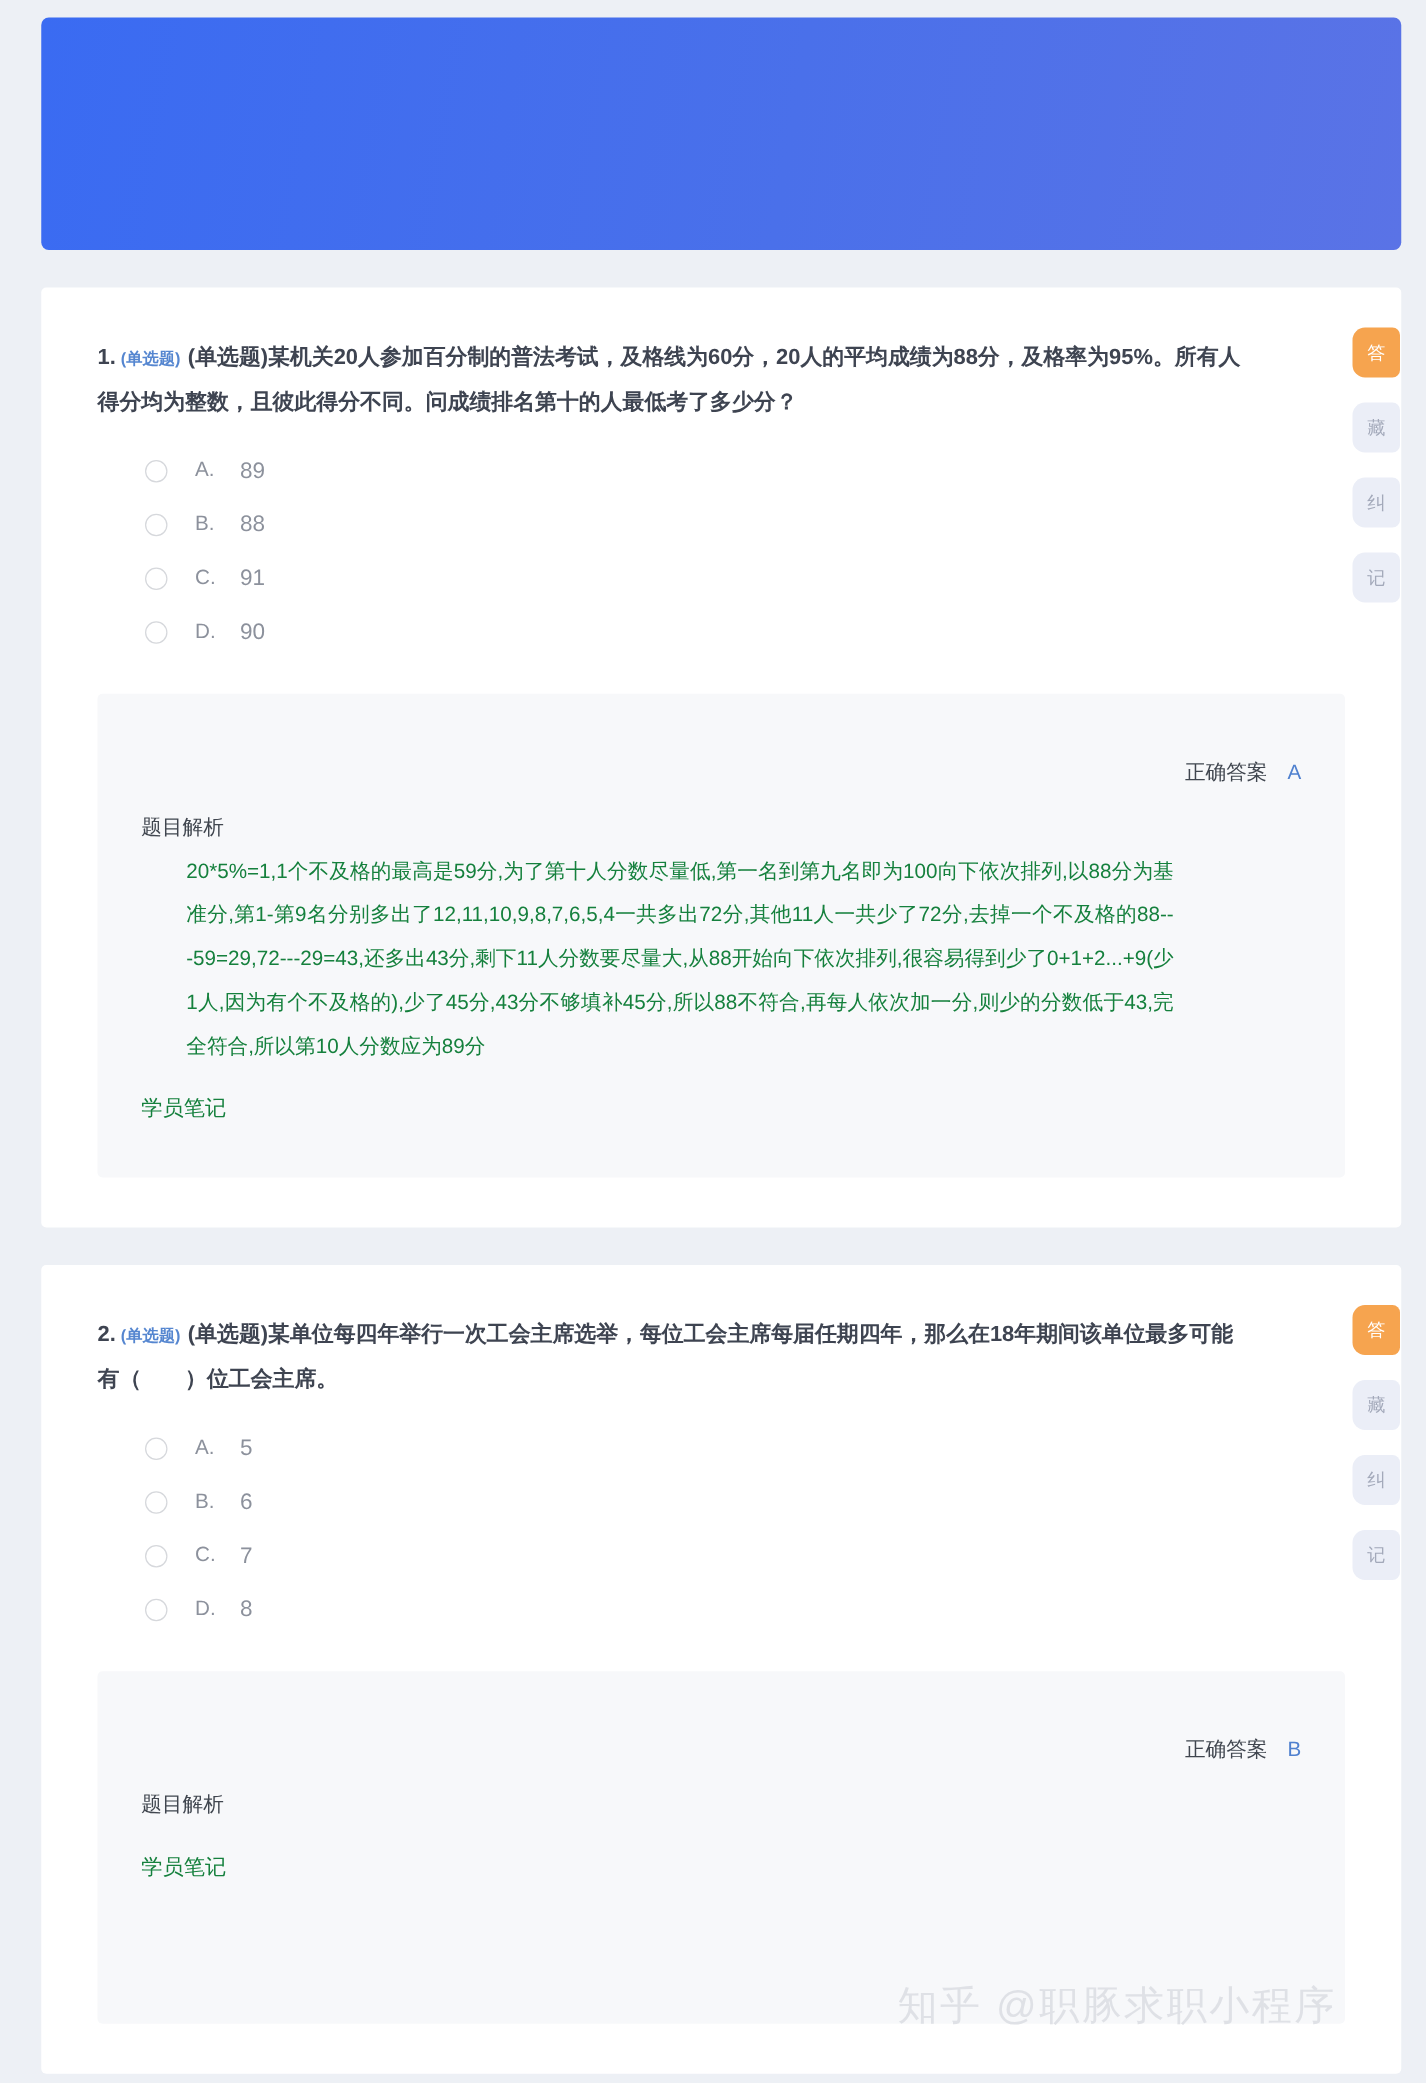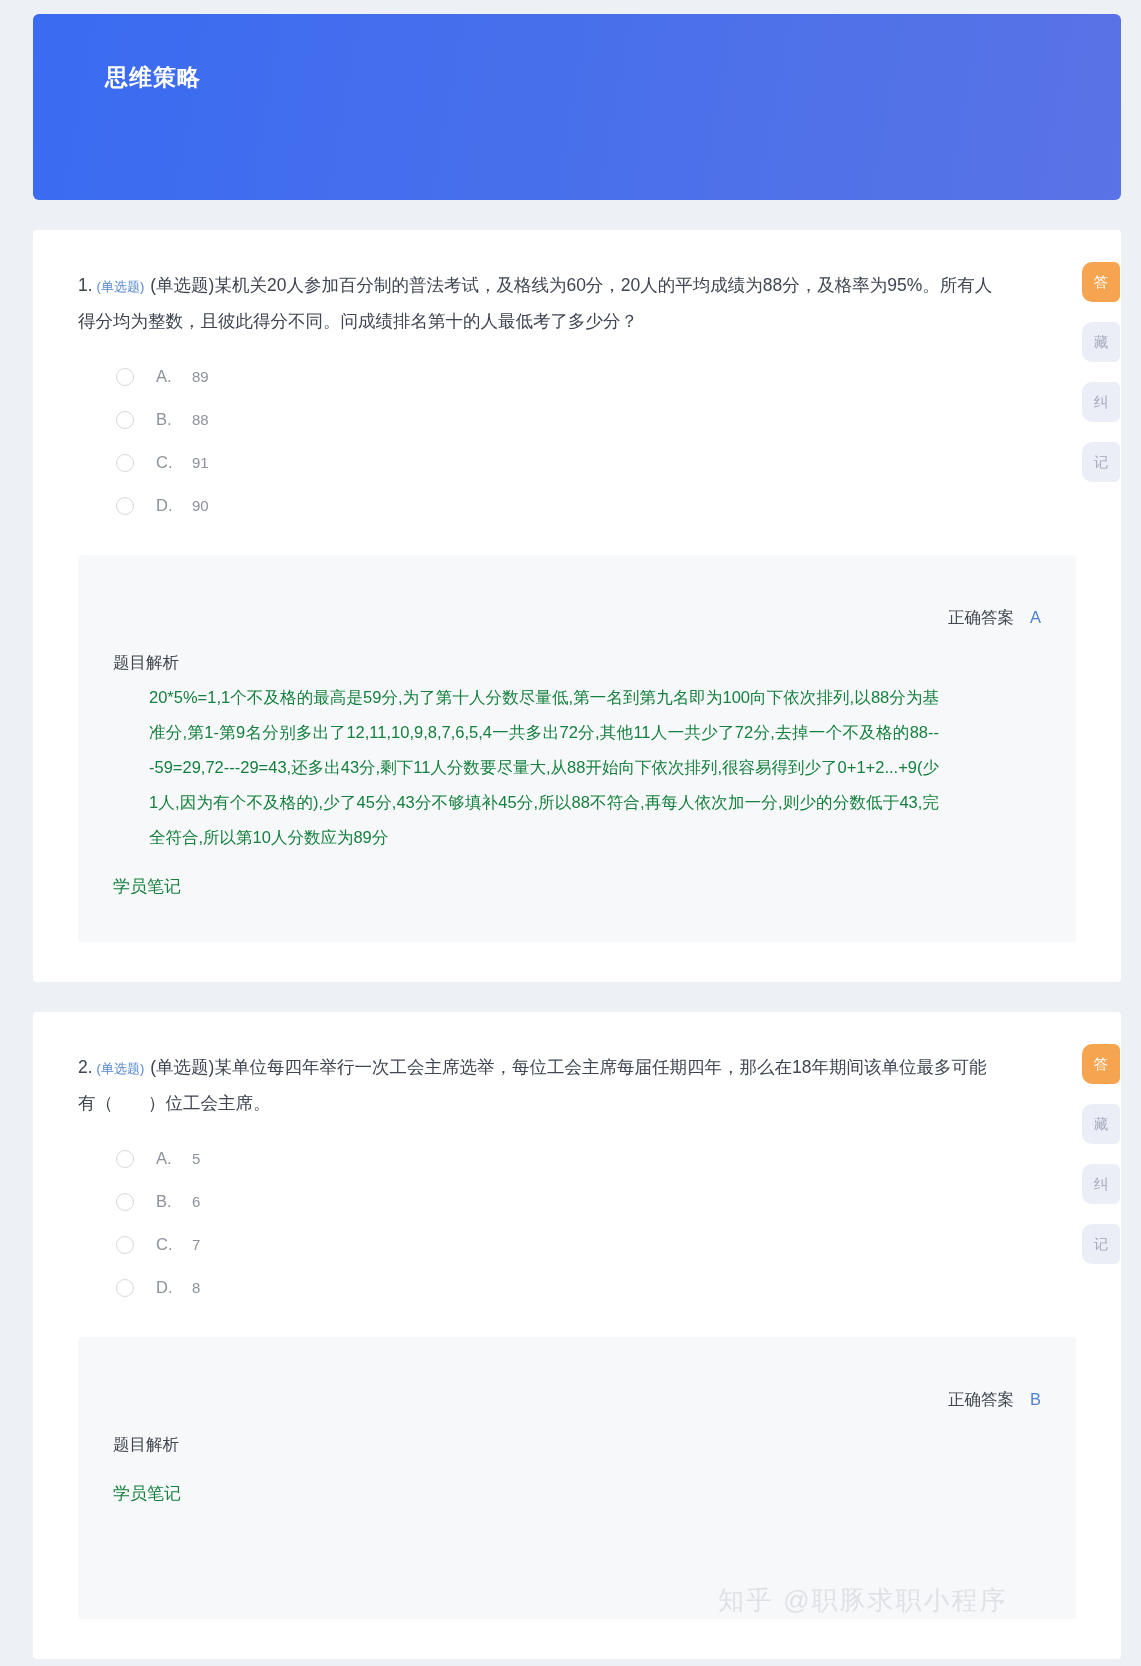--- a/index.html
+++ b/index.html
@@ -104,7 +104,6 @@
 <body>
 
 <div class="header-banner">
-  <div class="header-title">思维策略</div>
 </div>
 
 <div class="question-card card-1">

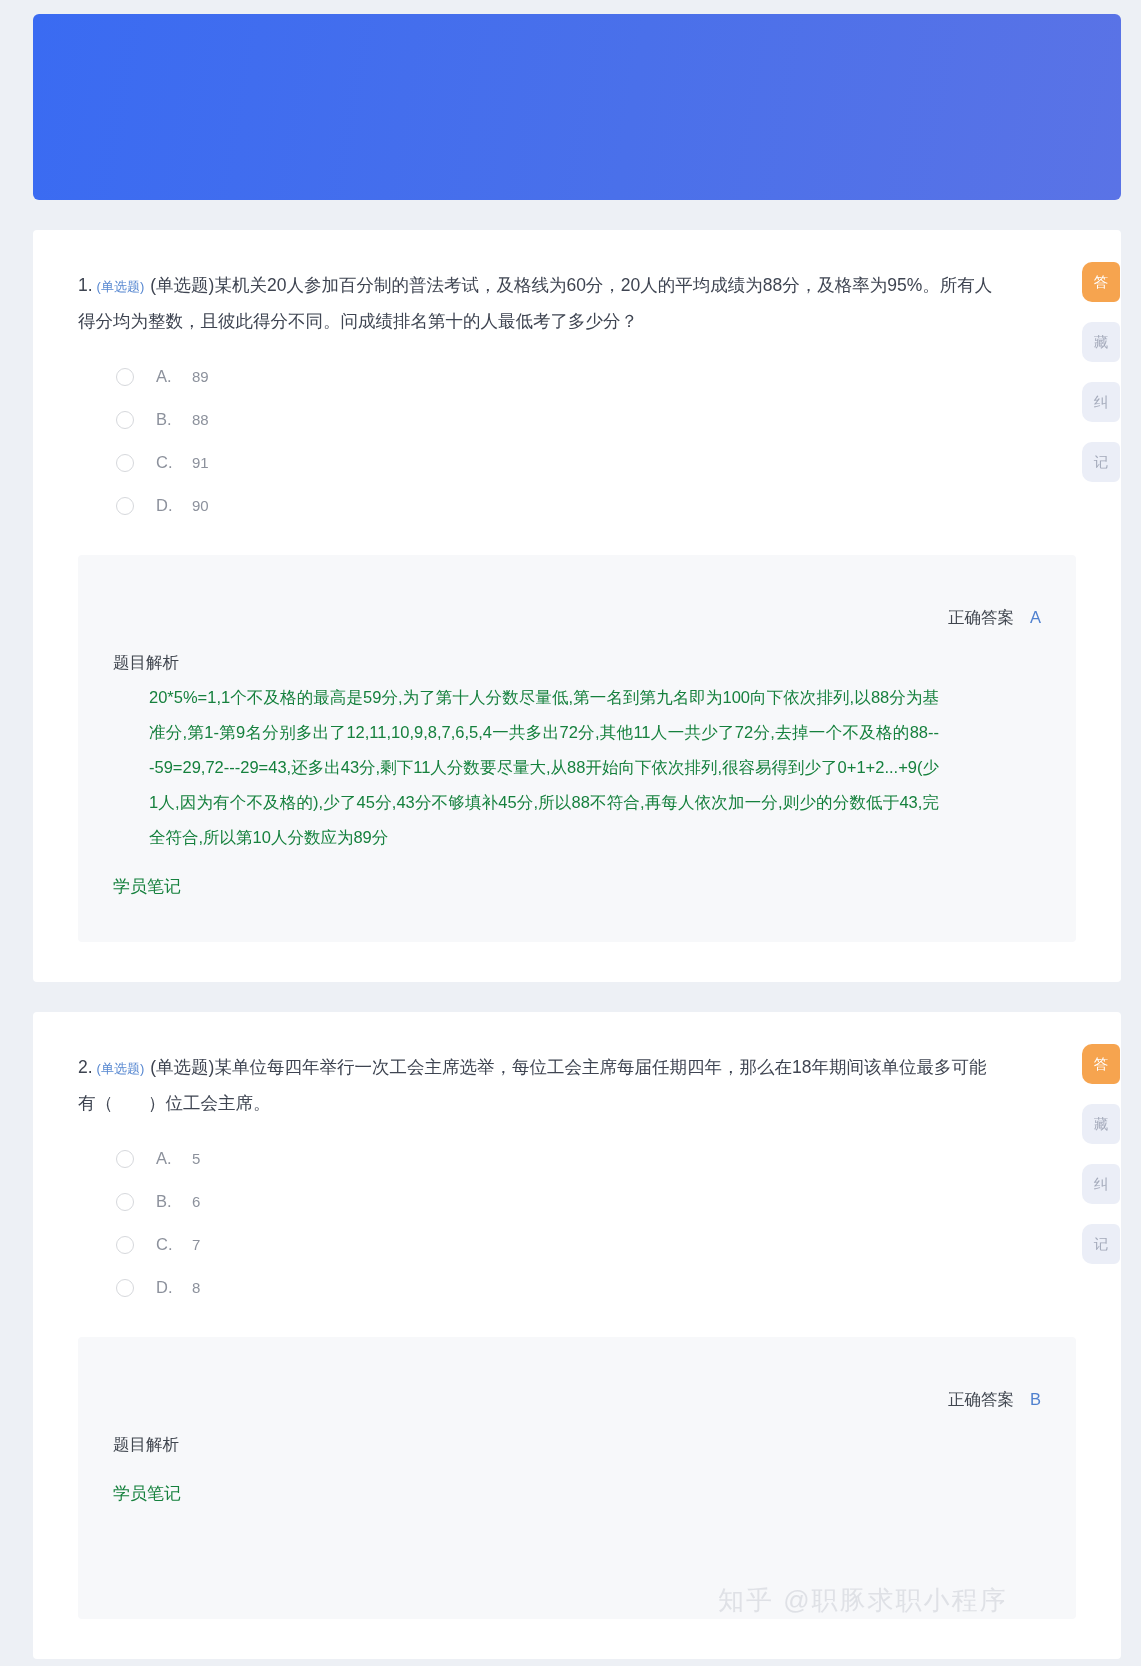--- a/index.html
+++ b/index.html
@@ -33,6 +33,7 @@
     color: #3e4451;
     line-height: 35px;
     padding-right: 78px;
+    font-weight: bold;
   }
   .q-number { margin-right: 4px; }
   .q-tag { color: #5586d0; font-size: 13px; margin-right: 6px; }

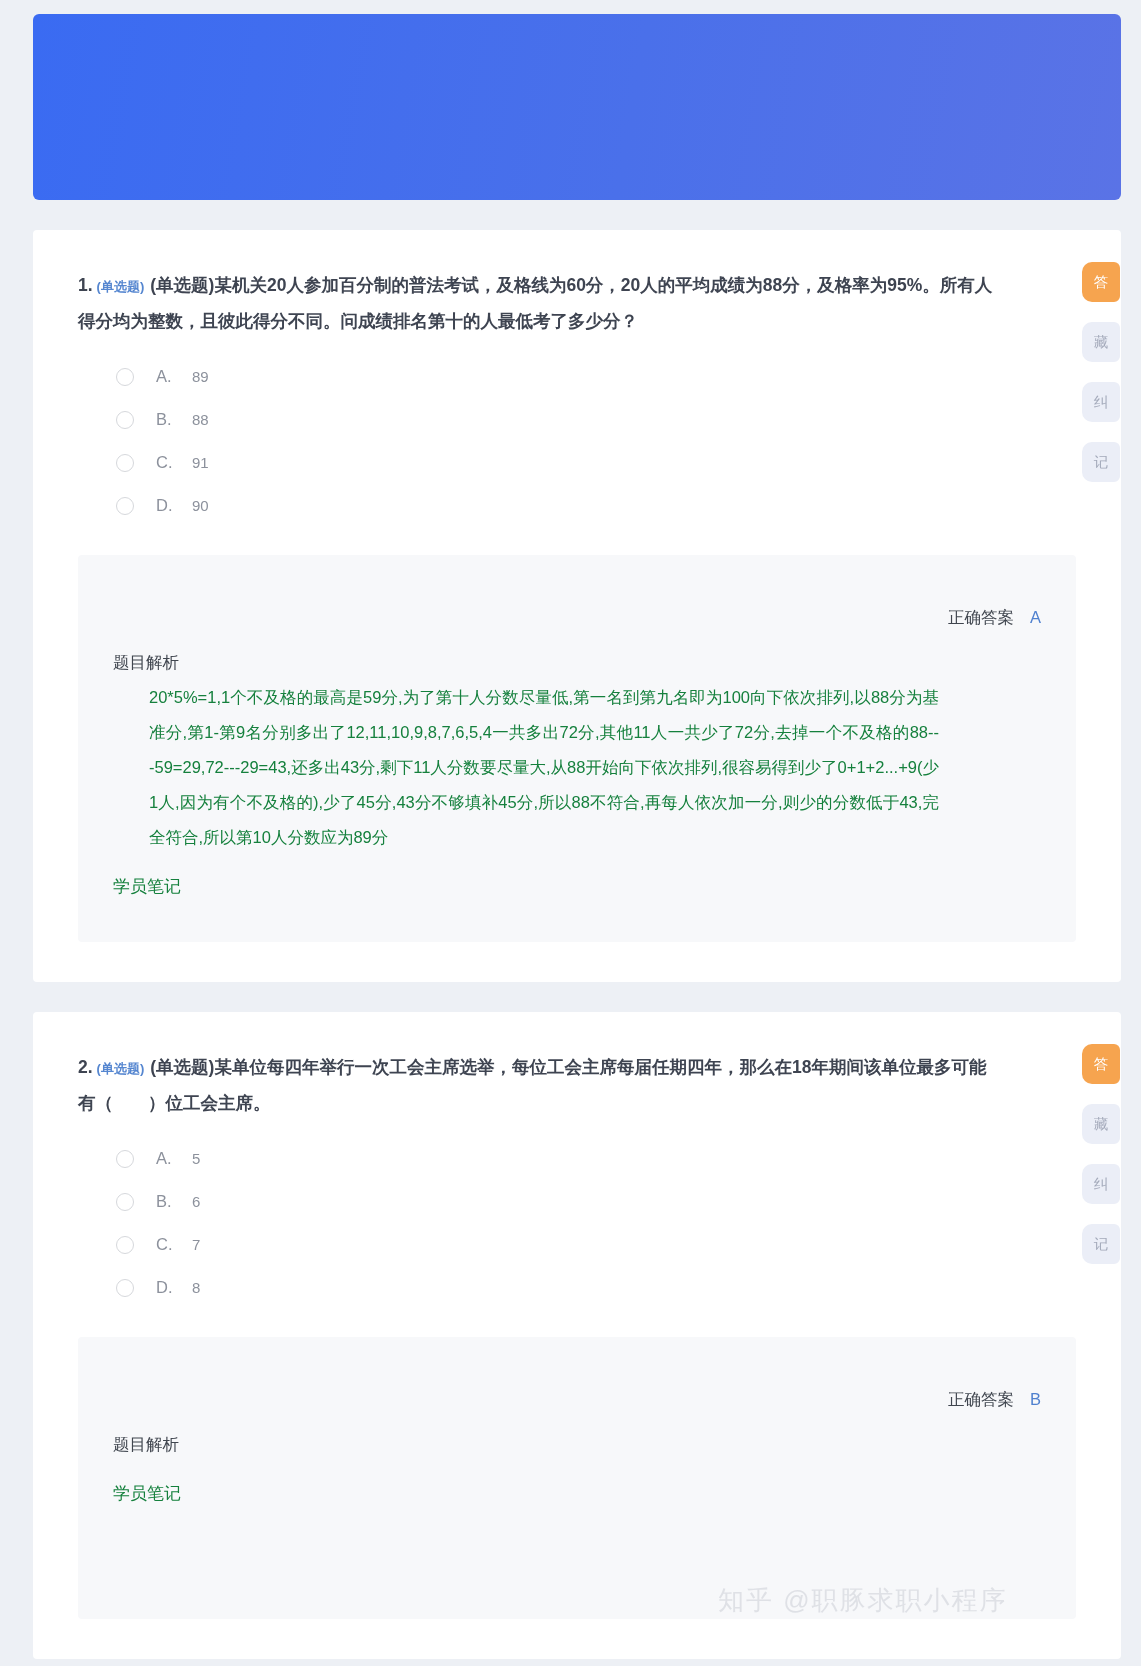--- a/index.html
+++ b/index.html
@@ -48,7 +48,7 @@
     flex: none;
   }
   .option-letter { margin-left: 22px; color: #8c919c; font-size: 16.5px; width: 26px; }
-  .option-value { margin-left: 10px; color: #8c919c; font-size: 15px; }
+  .option-value { margin-left: 10px; color: #8c919c; font-size: 18px; }
 
   .answer-panel {
     margin-top: 28px;

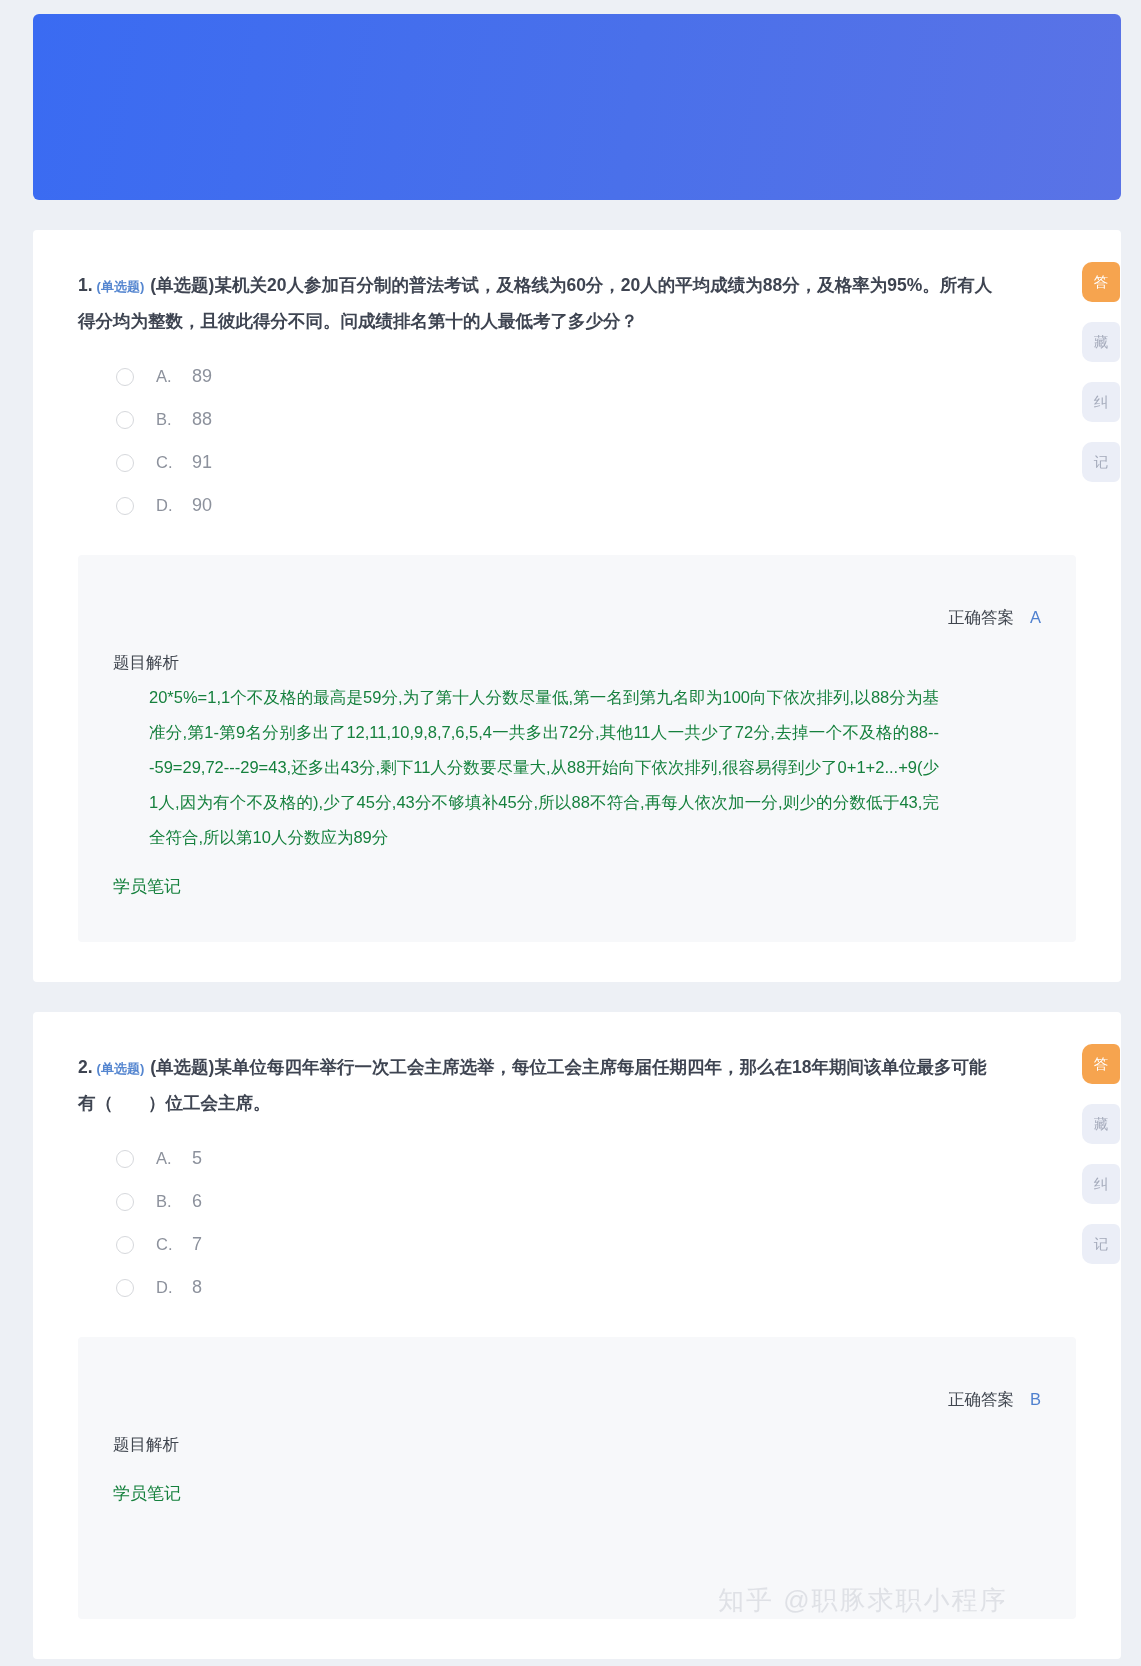--- a/index.html
+++ b/index.html
@@ -94,7 +94,7 @@
     position: absolute;
     left: 718px;
     top: 1583px;
-    font-size: 26px;
+    font-size: 32px;
     color: #dfe1e6;
     letter-spacing: 2px;
     white-space: nowrap;

